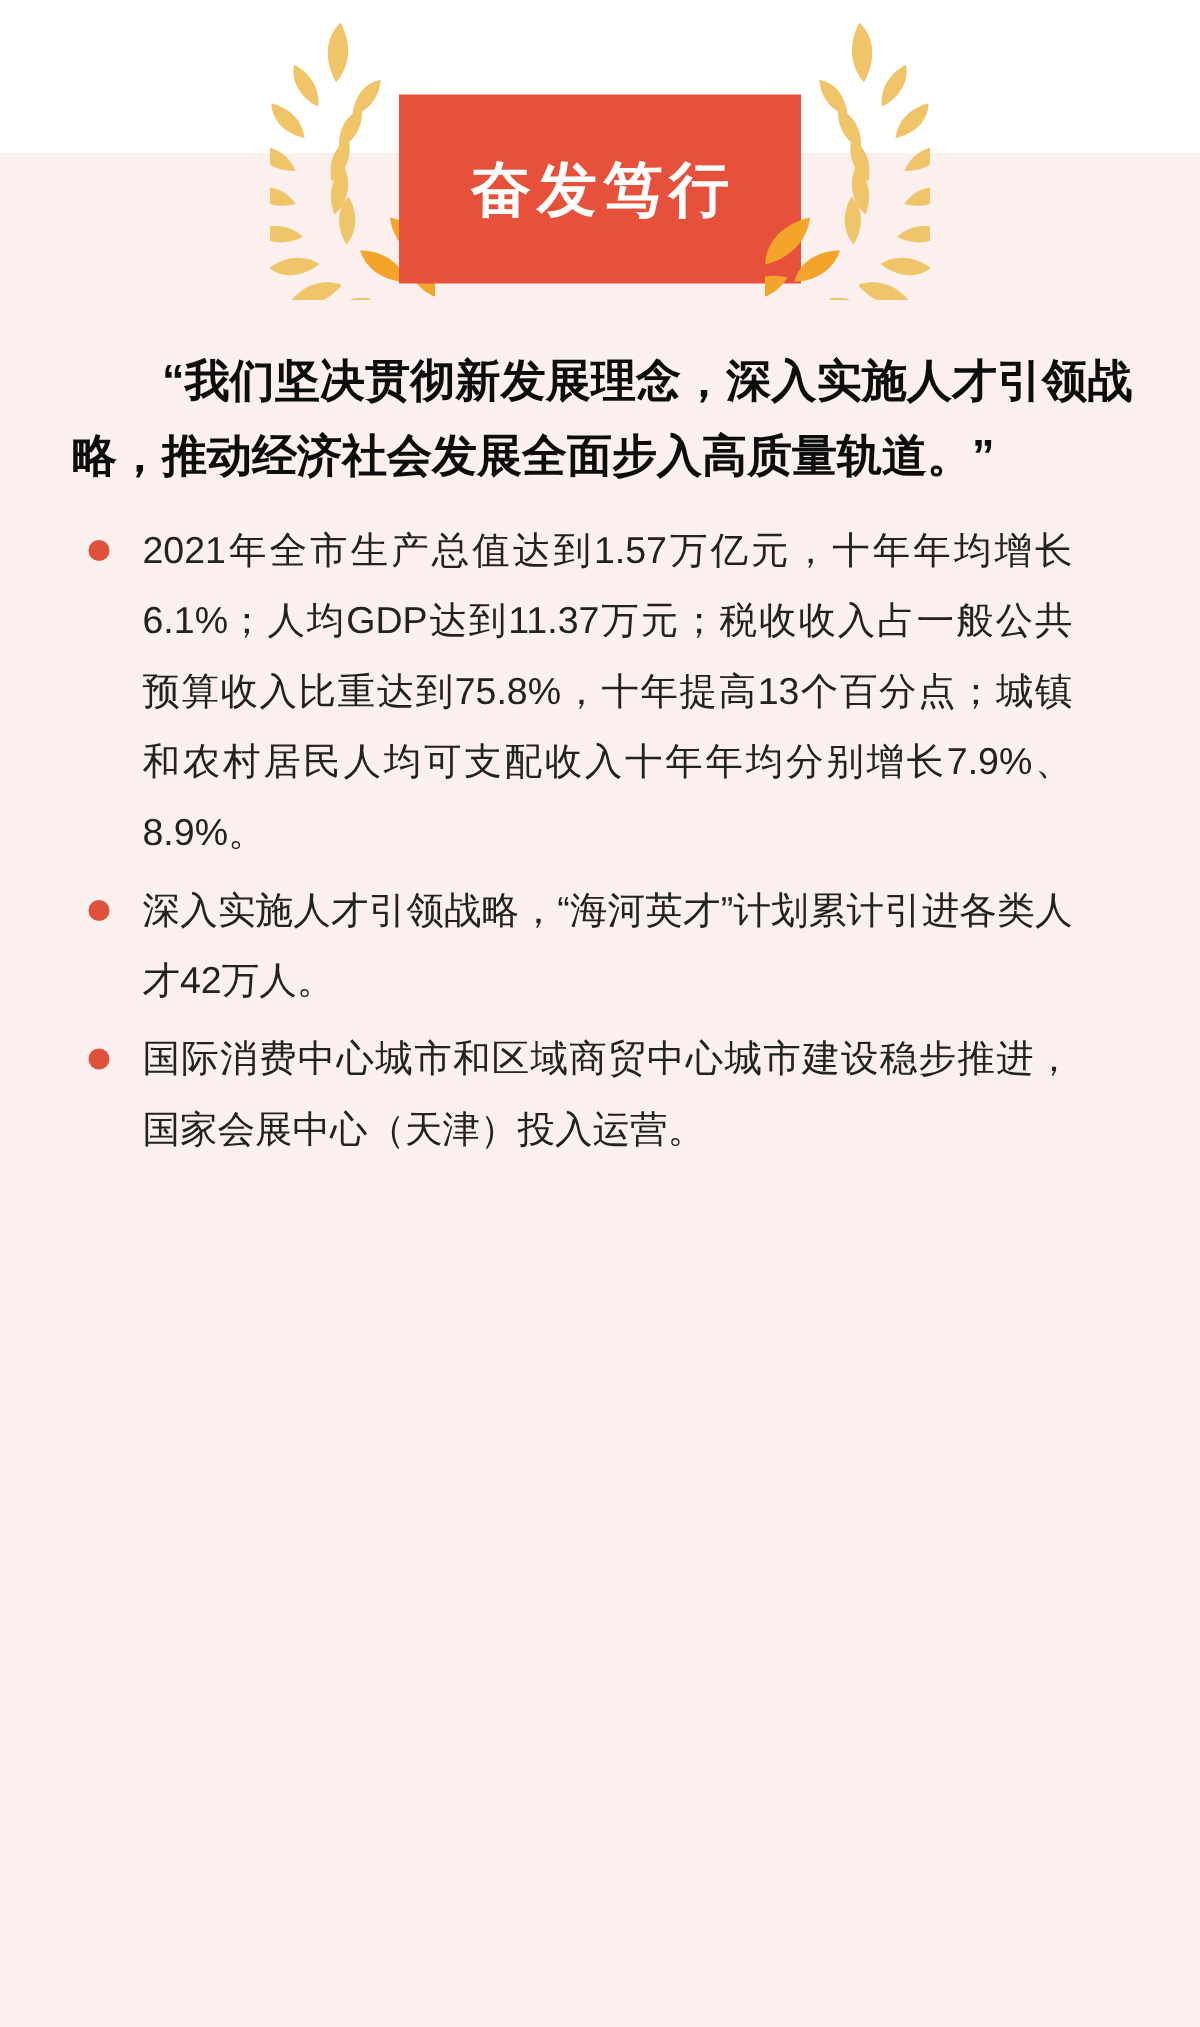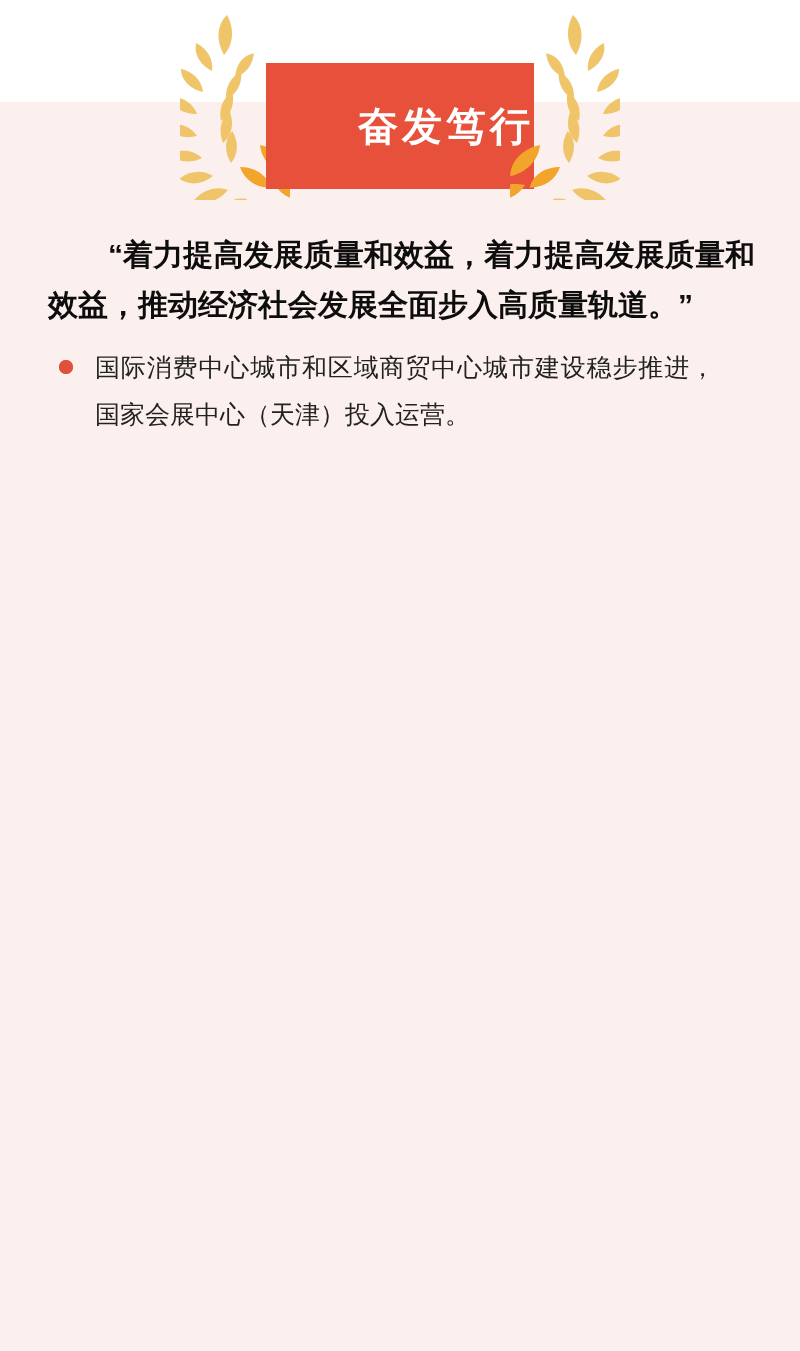--- a/index.html
+++ b/index.html
@@ -26,7 +26,7 @@
   .banner{
     position:absolute; left:266px; top:63px; width:268px; height:126px;
     background:var(--banner);
-    display:flex; align-items:center; justify-content:flex-end;
+    display:flex; align-items:center; justify-content:center;
   }
   .banner-title{
     color:var(--banner-text);

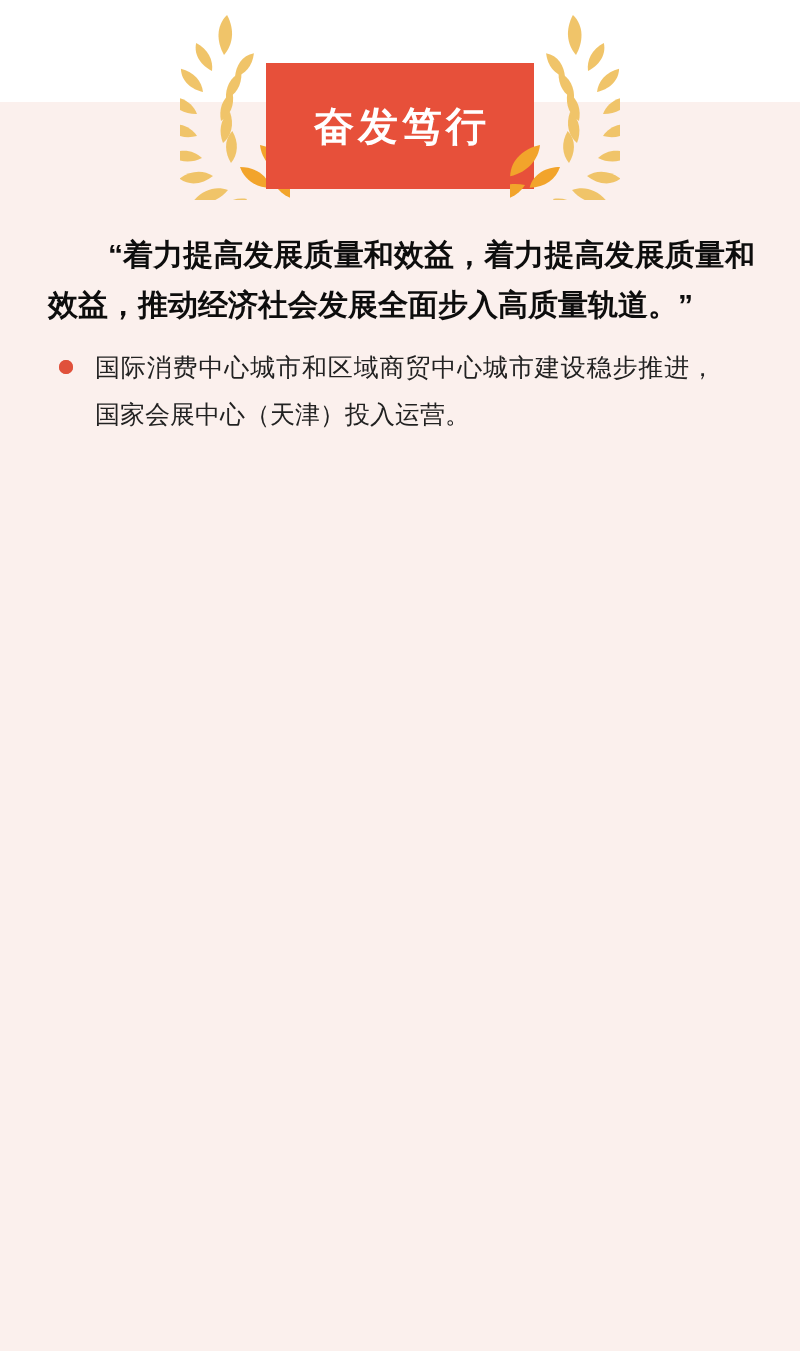--- a/index.html
+++ b/index.html
@@ -109,7 +109,7 @@
   </svg>
 </div>
 
-<p class="quote">“着力提高发展质量和效益，着力提高发展质量和效益，推动经济社会发展全面步入高质量轨道。”</p>
+<p class="quote">“我们坚决贯彻新发展理念，深入实施人才引领战略，推动经济社会发展全面步入高质量轨道。”</p>
 
 <ul class="bullet-list">
   <li class="bullet-item">

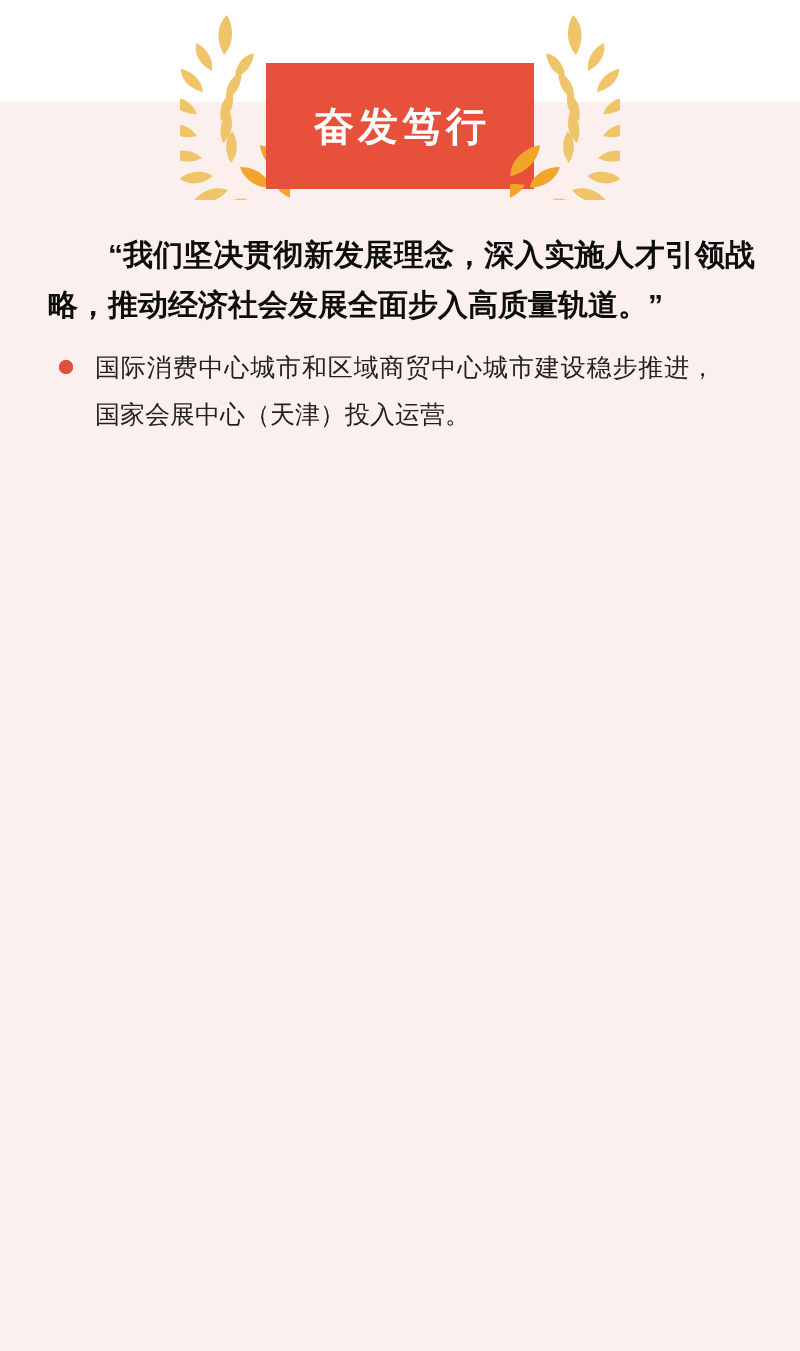--- a/index.html
+++ b/index.html
@@ -114,6 +114,10 @@
 <ul class="bullet-list">
   <li class="bullet-item">
     <span class="dot"></span>
+    <span>2021年全市生产总值达到1.57万亿元，十年年均增长6.1%；人均GDP达到11.37万元；税收收入占一般公共预算收入比重达到75.8%，十年提高13个百分点；城镇和农村居民人均可支配收入十年年均分别增长7.9%、8.9%。</span>
+  </li>
+  <li class="bullet-item">
+    <span class="dot"></span>
   </li>
   <li class="bullet-item">
     <span class="dot"></span>

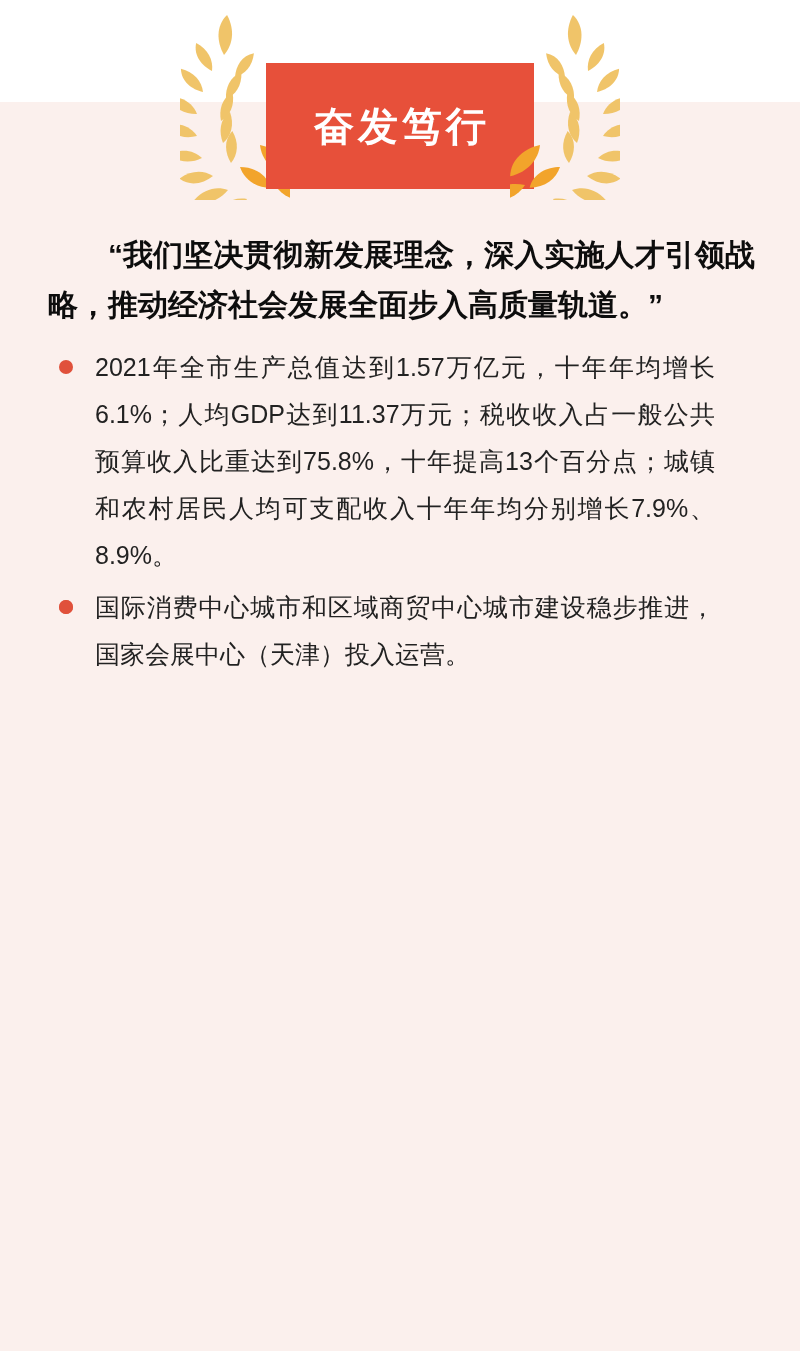--- a/index.html
+++ b/index.html
@@ -118,6 +118,7 @@
   </li>
   <li class="bullet-item">
     <span class="dot"></span>
+    <span>深入实施人才引领战略，“海河英才”计划累计引进各类人才42万人。</span>
   </li>
   <li class="bullet-item">
     <span class="dot"></span>

